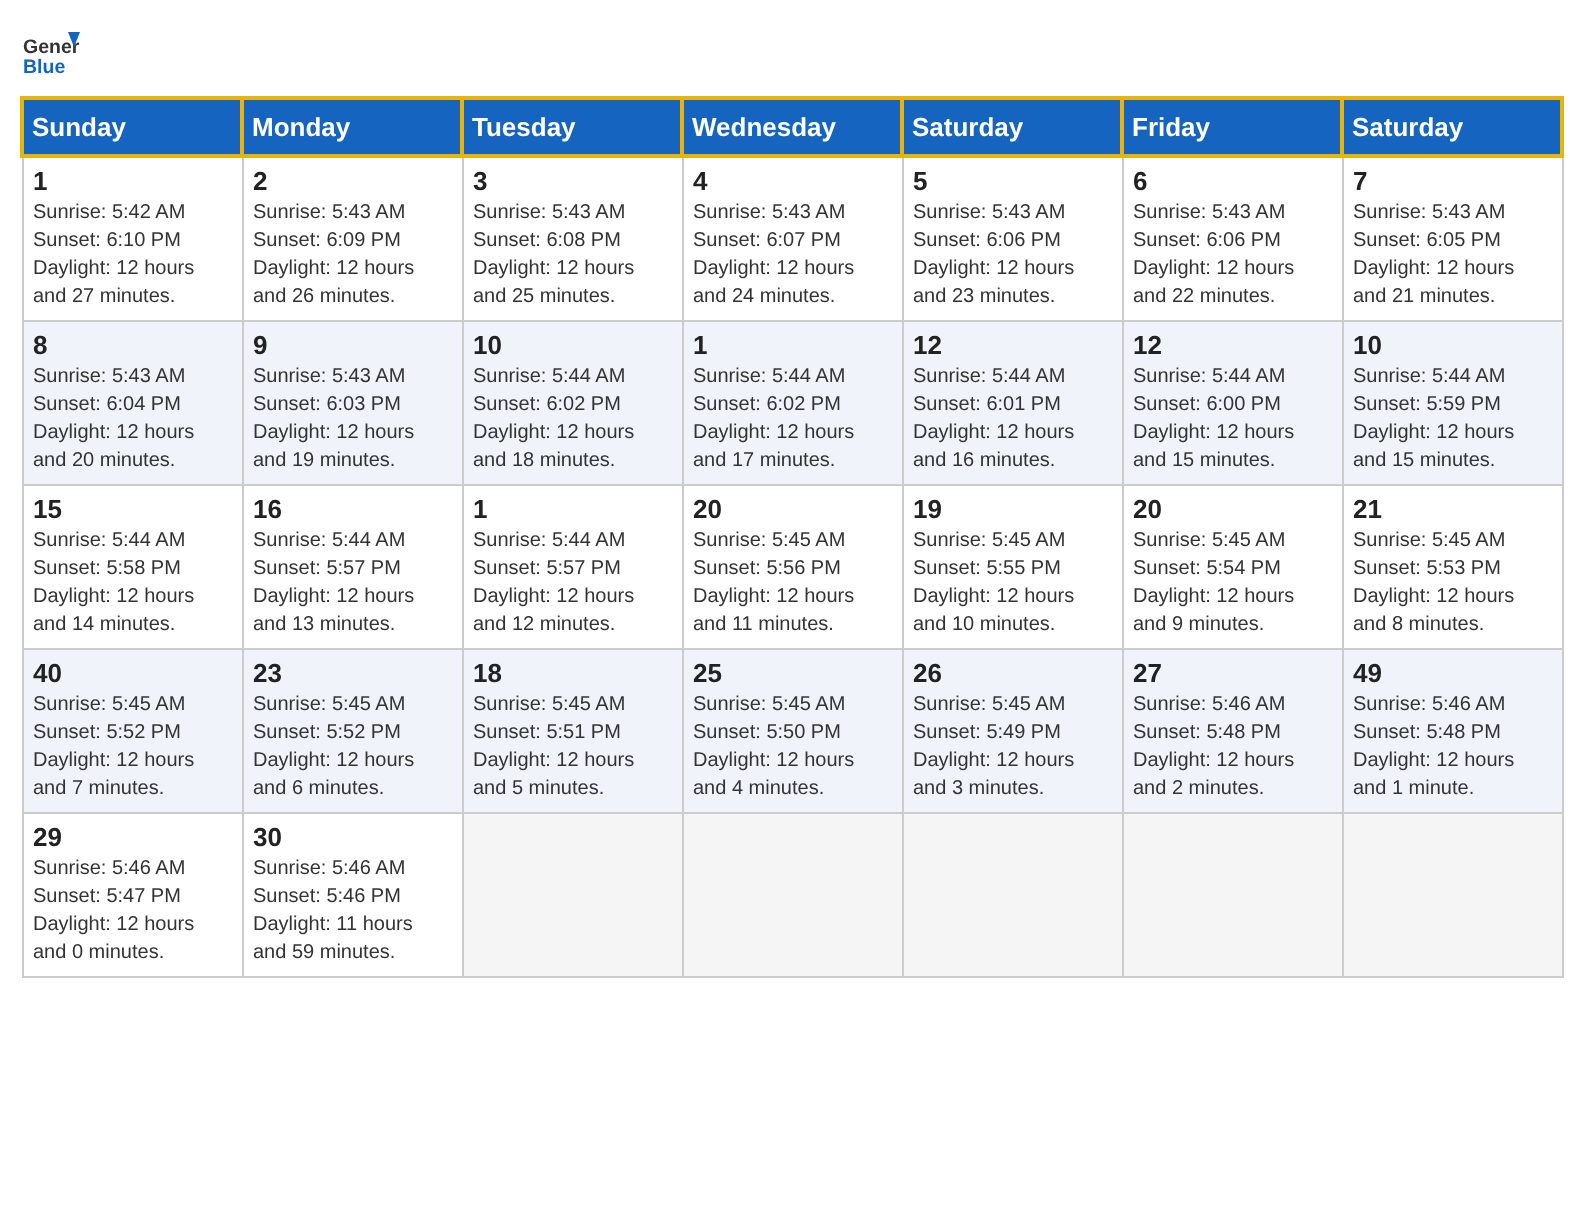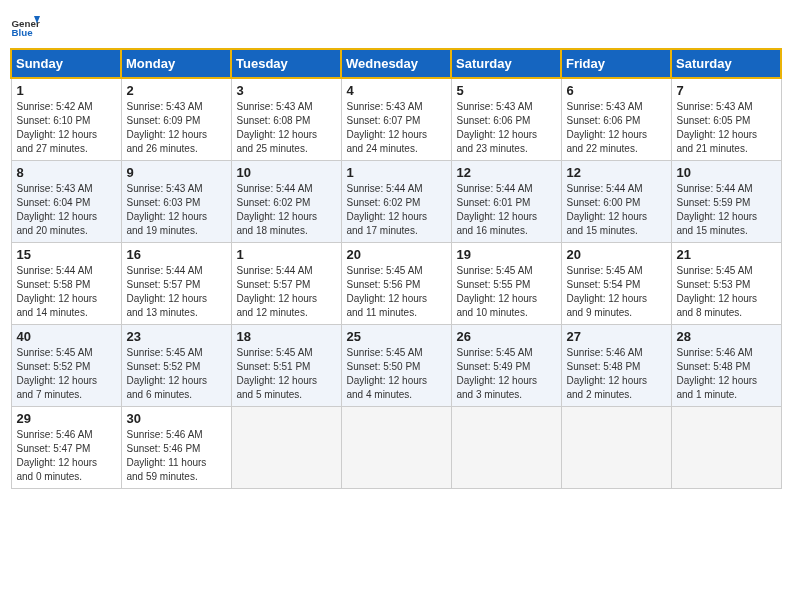--- a/index.html
+++ b/index.html
@@ -311,7 +311,7 @@
 and 2 minutes.</div>
         </td>
         <td>
-          <span class="day-num">28</span>
+          <span class="day-num">49</span>
           <div class="cell-text" style="white-space: pre-line;">Sunrise: 5:46 AM
 Sunset: 5:48 PM
 Daylight: 12 hours

